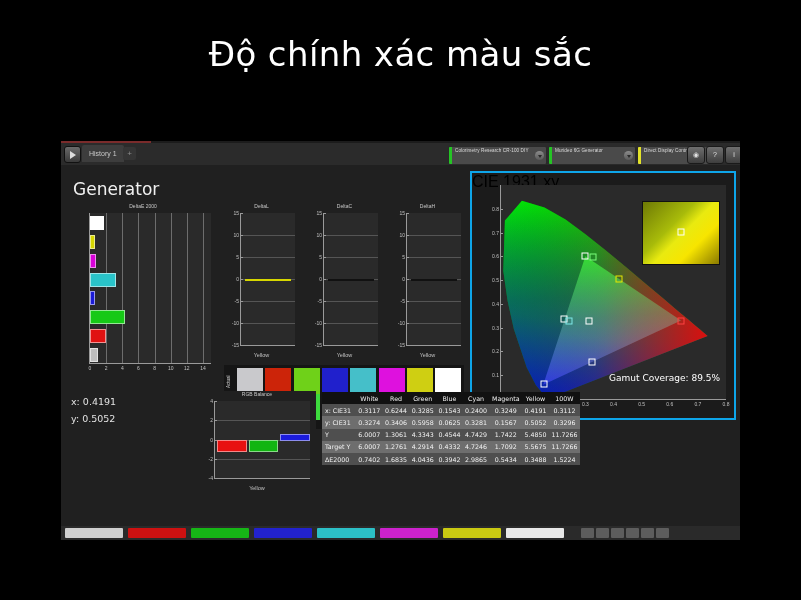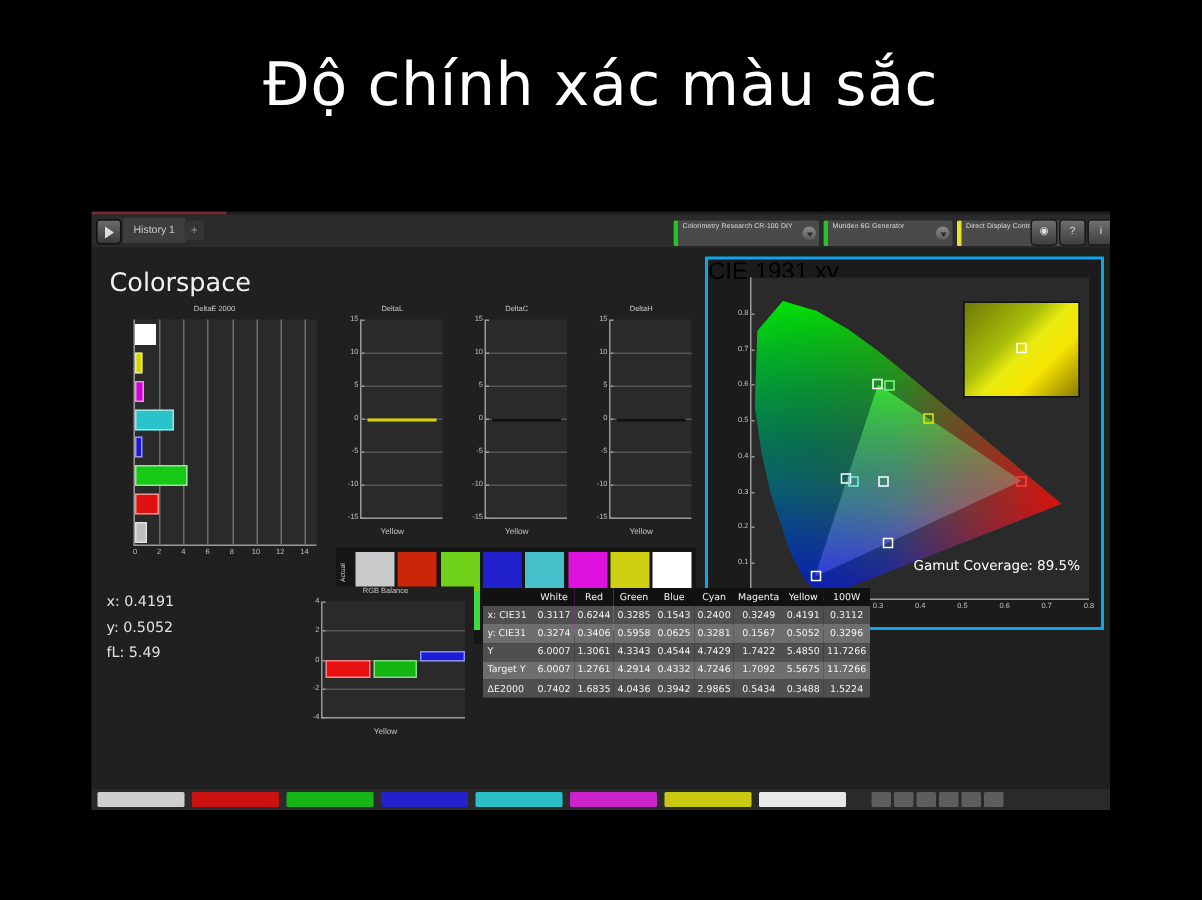--- a/index.html
+++ b/index.html
@@ -10,7 +10,7 @@
 
   #slide-title{
     position:absolute;left:0;top:34px;width:801px;text-align:center;
-    color:#fff;font-size:40px;font-weight:400;letter-spacing:.4px;
+    color:#fff;font-size:34px;font-weight:400;letter-spacing:.4px;
     font-family:"DejaVu Sans",sans-serif;
   }
 

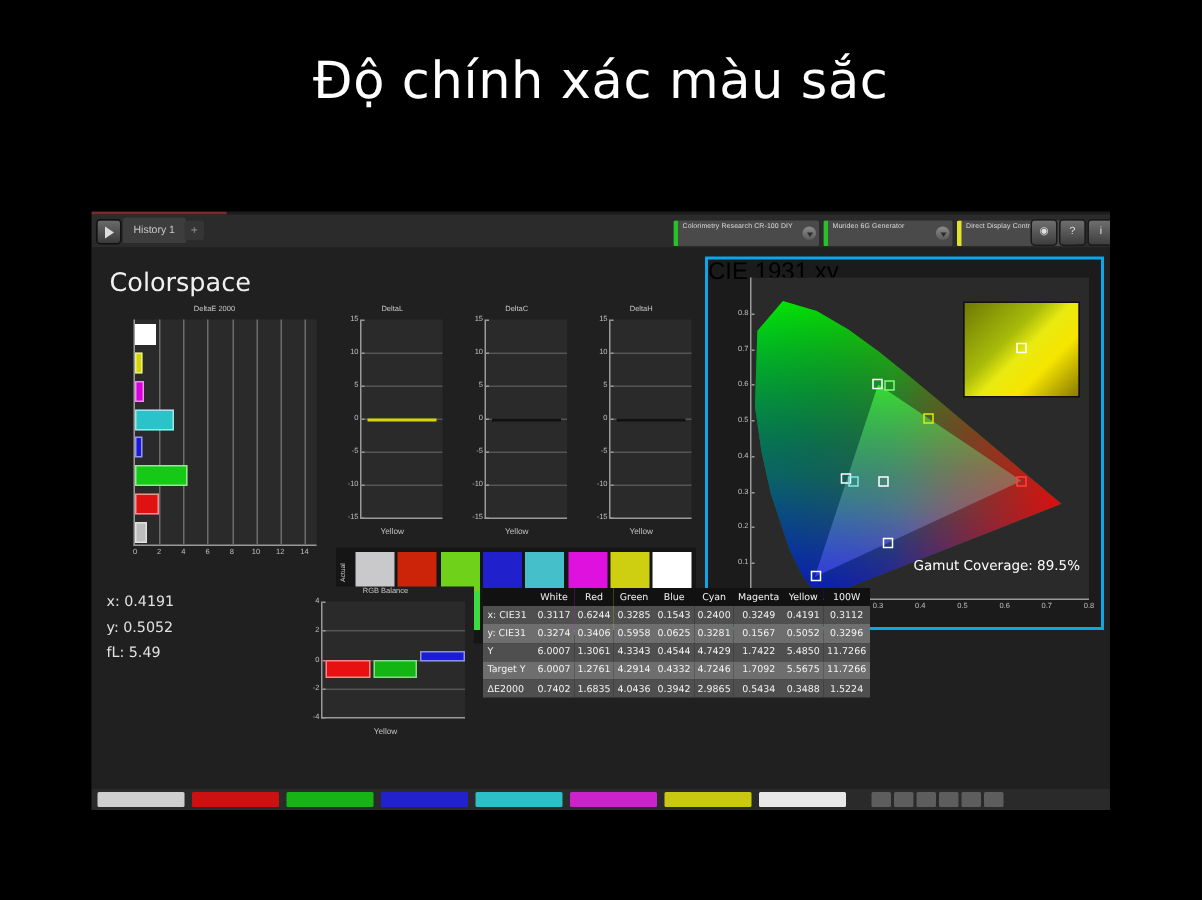--- a/index.html
+++ b/index.html
@@ -186,7 +186,7 @@
 
     <div class="body">
 
-      <div class="h-colorspace">Colorspace</div>
+      <div class="h-colorspace">Generator</div>
 
       <div class="panel" id="deltae">
         <div class="ttl">DeltaE 2000</div>

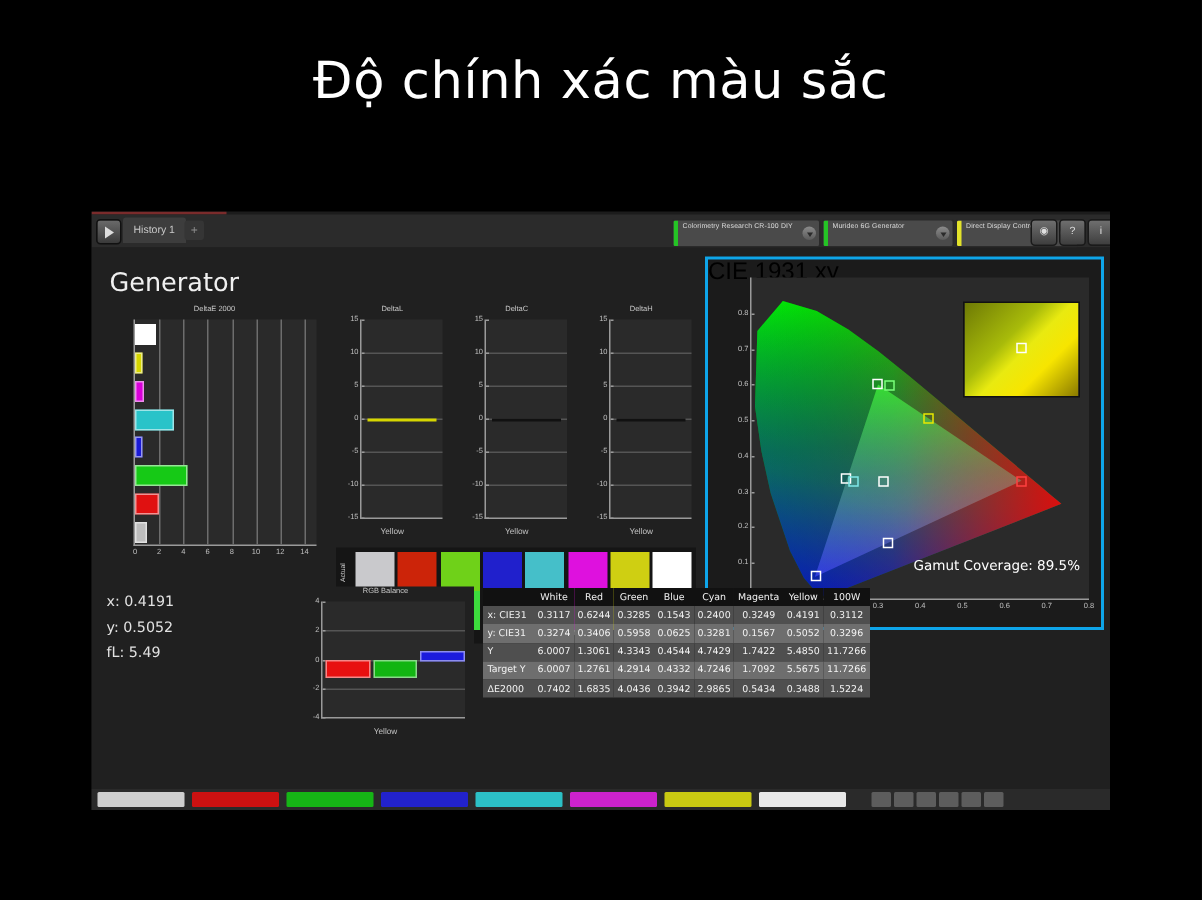--- a/index.html
+++ b/index.html
@@ -413,7 +413,6 @@
       <div id="reading">
         <div class="rl">x: 0.4191</div>
         <div class="rl">y: 0.5052</div>
-        <div class="rl">fL: 5.49</div>
       </div>
 
       <div class="panel" id="rgbbal">

